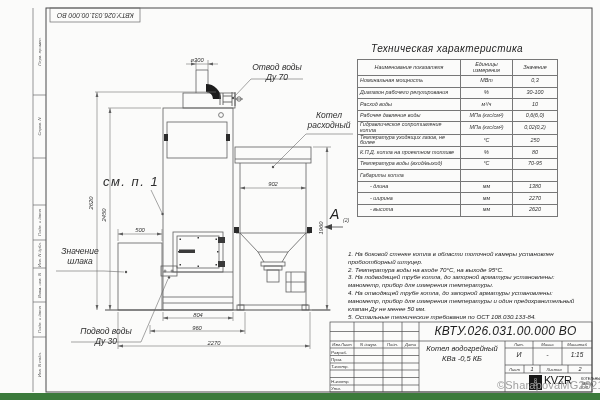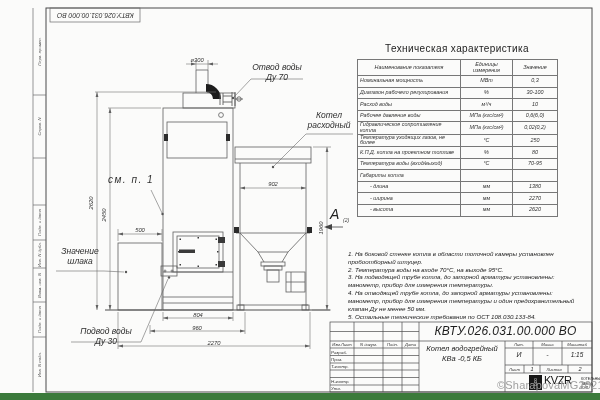--- a/index.html
+++ b/index.html
@@ -22,8 +22,8 @@
   .lbl{position:absolute;font-style:italic;color:#2e2e2e;text-align:center;white-space:pre-line;
        transform:translateX(-50%);line-height:1.18;font-size:8.5px}
   
-  .ttitle{position:absolute;left:357px;top:43px;width:200px;text-align:center;font-size:10px;
-          letter-spacing:.4px;color:#222}
+  .ttitle{position:absolute;left:371px;top:43px;width:200px;font-size:10px;
+          font-style:italic;letter-spacing:.4px;color:#222}
   .ttable{position:absolute;left:357px;top:59px;width:200px;border-collapse:collapse;font-style:italic;color:#333;table-layout:fixed}
   .ttable td{border:.5px solid #777;font-size:5.4px;padding:0 2px;height:10.6px;line-height:1.05;overflow:hidden}
   .ttable td.c{text-align:center}

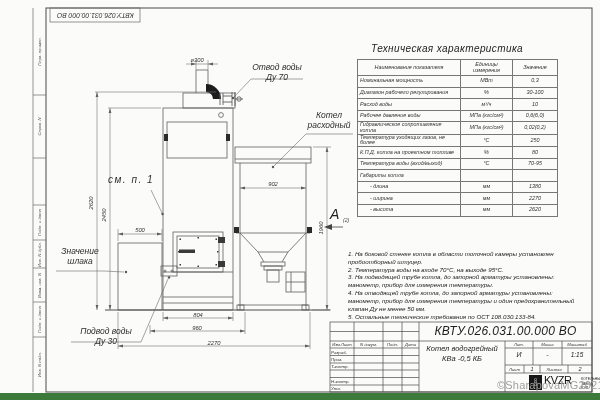--- a/index.html
+++ b/index.html
@@ -353,7 +353,7 @@
 Ду 70</div>
   <div class="lbl" style="left:329px;top:110px">Котел
 расходный</div>
-  <div class="lbl" style="left:131px;top:174px;font-size:10px;letter-spacing:1.5px">см. п. 1</div>
+  <div class="lbl" style="left:131px;top:174px;font-size:13px;letter-spacing:1.5px">см. п. 1</div>
   <div class="lbl" style="left:80px;top:246px">Значение
 шлака</div>
   <div class="lbl" style="left:106px;top:326px">Подвод воды

